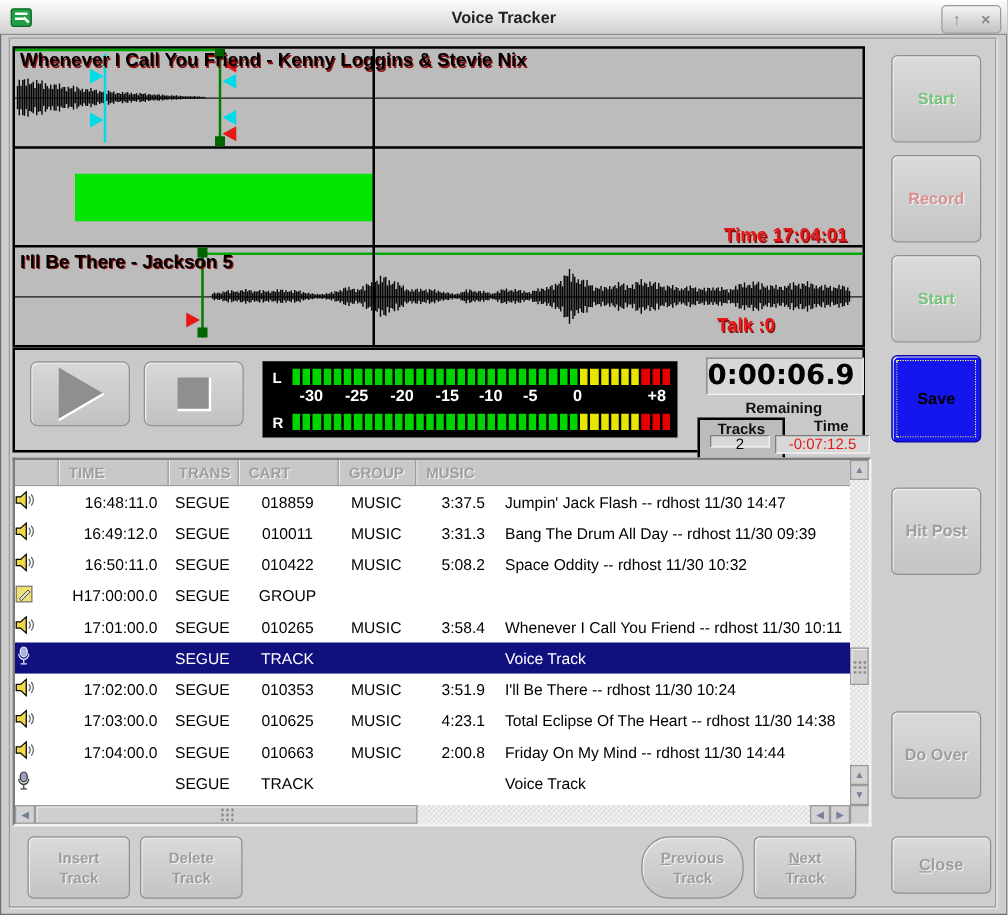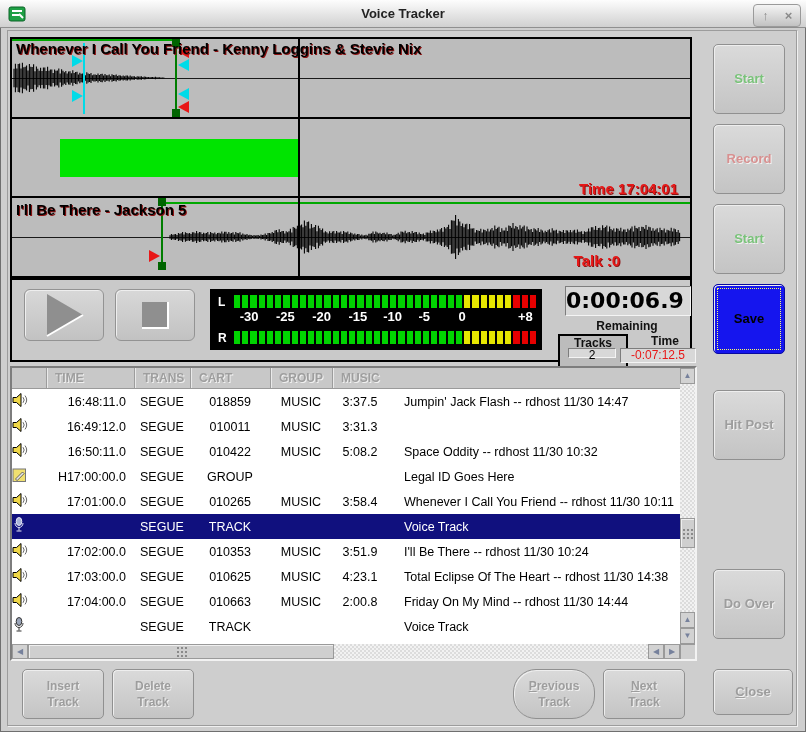--- a/index.html
+++ b/index.html
@@ -90,7 +90,7 @@
   .c2{width:56px;padding-left:6px;flex:none;}
   .c3{width:80px;text-align:center;flex:none;}
   .c4{width:62px;text-align:center;flex:none;}
-  .c5{width:64px;text-align:center;padding-right:8px;flex:none;}
+  .c5{width:64px;text-align:right;padding-right:8px;flex:none;}
   .c6{flex:1;padding-left:8px;}
   .thead .c1,.thead .c5{text-align:left;padding:0 0 0 8px;}
   .thead .c3,.thead .c4{text-align:left;padding:0 0 0 8px;}

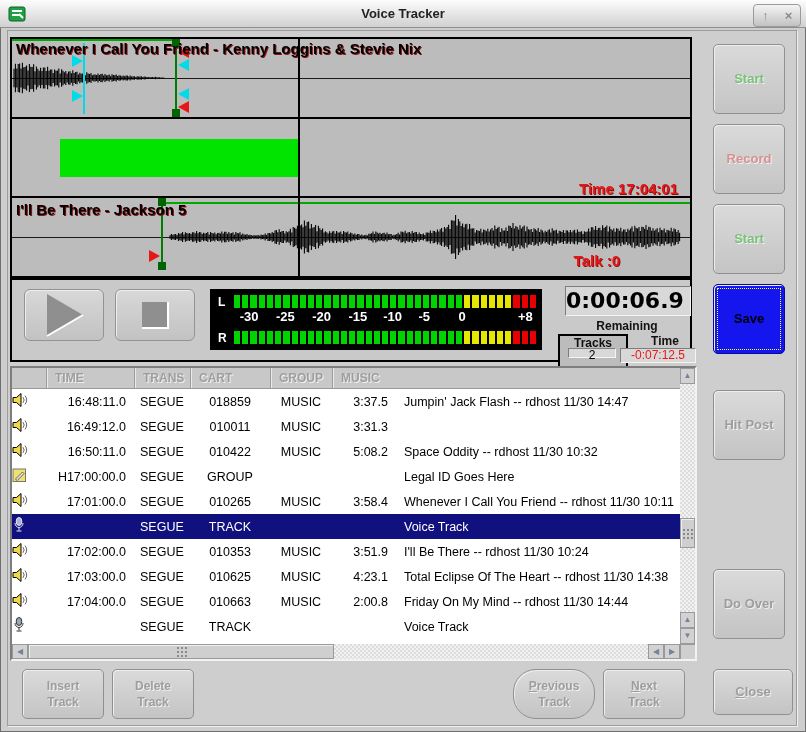--- a/index.html
+++ b/index.html
@@ -333,6 +333,7 @@
     <span class="c3">010011</span>
           <span class="c4">MUSIC</span>
     <span class="c5">3:31.3</span>
+          <span class="c6">Bang The Drum All Day -- rdhost 11/30 09:39</span>
         </div>
         <div class="trw">
     <span class="c0"><svg width="16" height="16" viewBox="0 0 16 16">

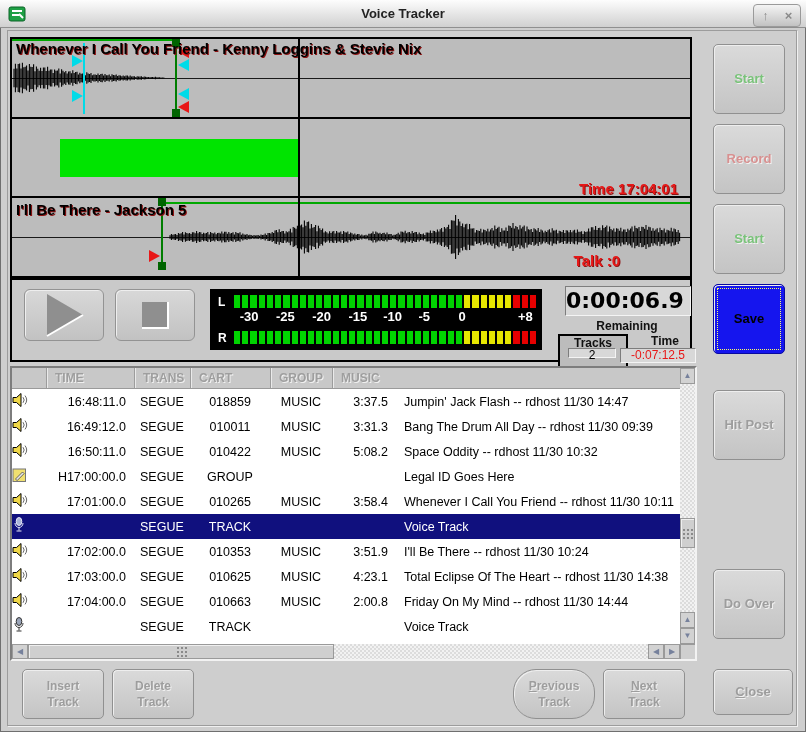--- a/index.html
+++ b/index.html
@@ -357,7 +357,6 @@
     <span class="c3">GROUP</span>
           <span class="c4"></span>
     <span class="c5"></span>
-          <span class="c6">Legal ID Goes Here</span>
         </div>
         <div class="trw">
     <span class="c0"><svg width="16" height="16" viewBox="0 0 16 16">

